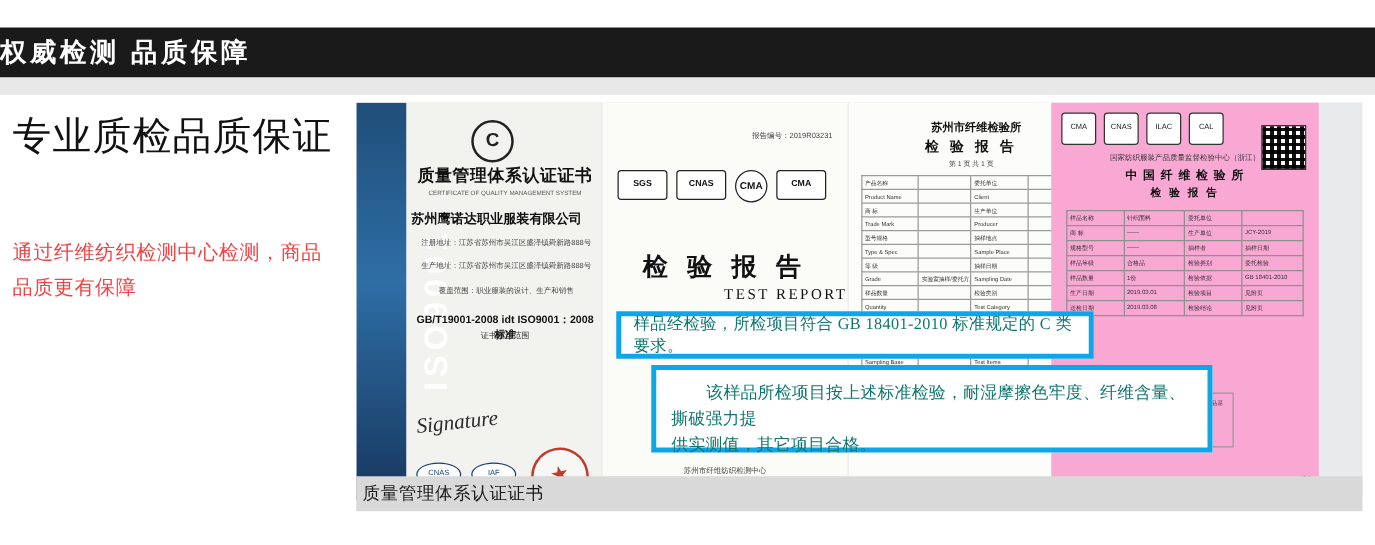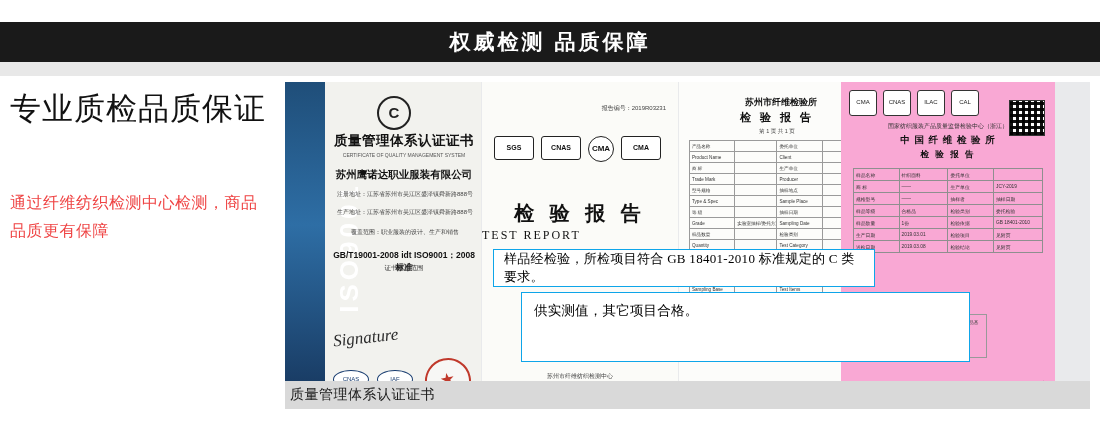--- a/index.html
+++ b/index.html
@@ -26,7 +26,6 @@
     color: #ffffff;
     display: flex;
     align-items: center;
-    justify-content: center;
     letter-spacing: 2px;
   }
   .banner-text {

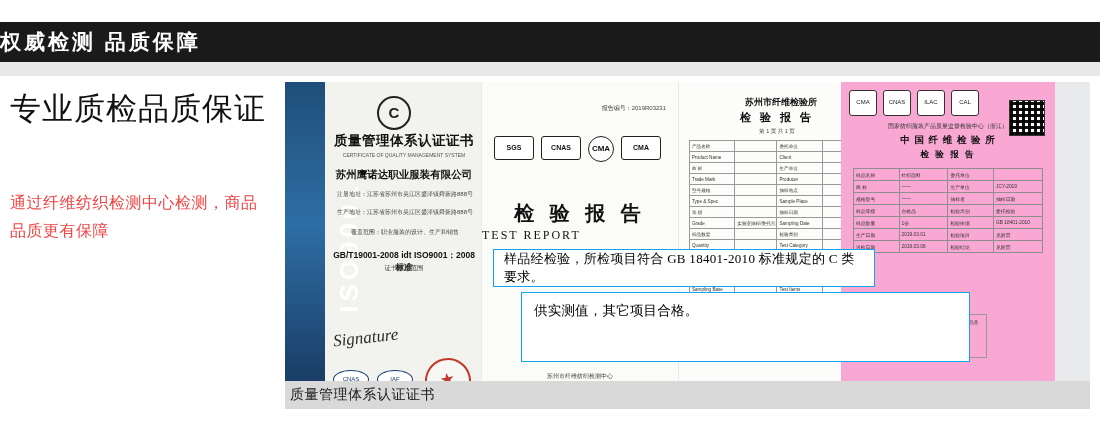--- a/index.html
+++ b/index.html
@@ -135,7 +135,6 @@
     position: absolute;
     left: 44px; top: 86px;
     width: 150px;
-    text-align: center;
     font-size: 10.5px;
     font-weight: bold;
     color: #111;

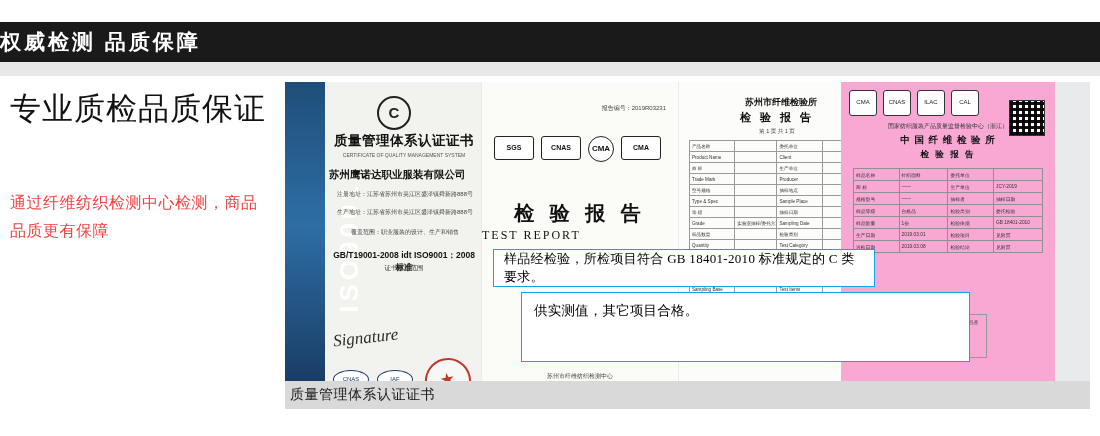--- a/index.html
+++ b/index.html
@@ -253,7 +253,7 @@
     position: absolute;
     left: 0; top: 146px;
     width: 196px;
-    text-align: left;
+    text-align: right;
     font-size: 12px;
     letter-spacing: 2px;
     color: #111;

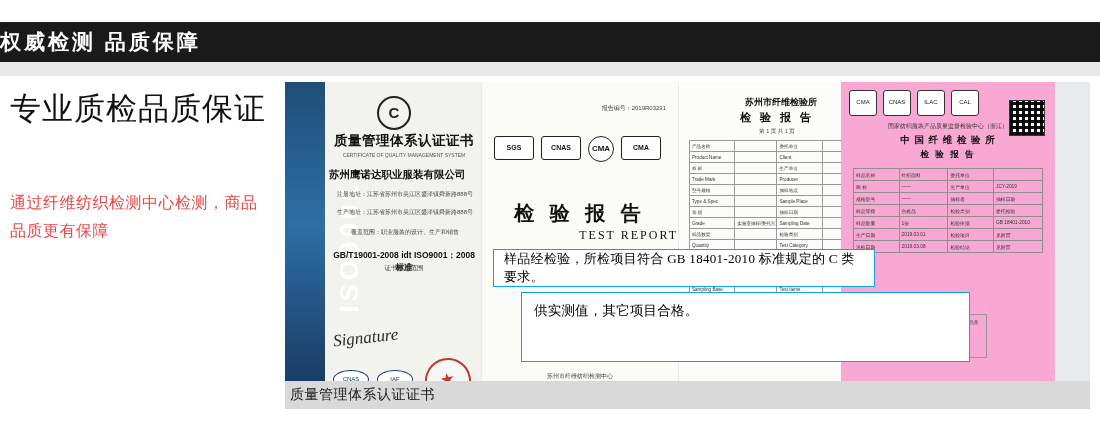--- a/index.html
+++ b/index.html
@@ -408,9 +408,9 @@
   .callout {
     position: absolute;
     background: #ffffff;
-    border: 1px solid #0ea5e9;
+    border: 4px solid #0ea5e9;
     box-sizing: border-box;
-    color: #000000;
+    color: #0f766e;
     font-family: "Liberation Serif", serif;
   }
   .callout-1 {

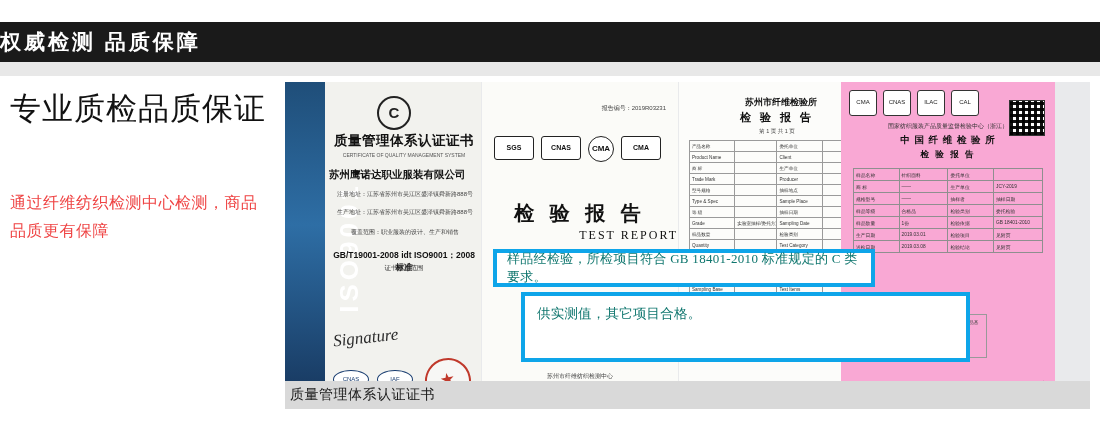--- a/index.html
+++ b/index.html
@@ -692,6 +692,7 @@
   </div>
 
   <div class="callout callout-2" style="left:236px; top:210px; width:449px; height:70px;">
+    <span class="indent">该样品所检项目按上述标准检验，耐湿摩擦色牢度、纤维含量、撕破强力提</span>
     <span>供实测值，其它项目合格。</span>
   </div>
 

